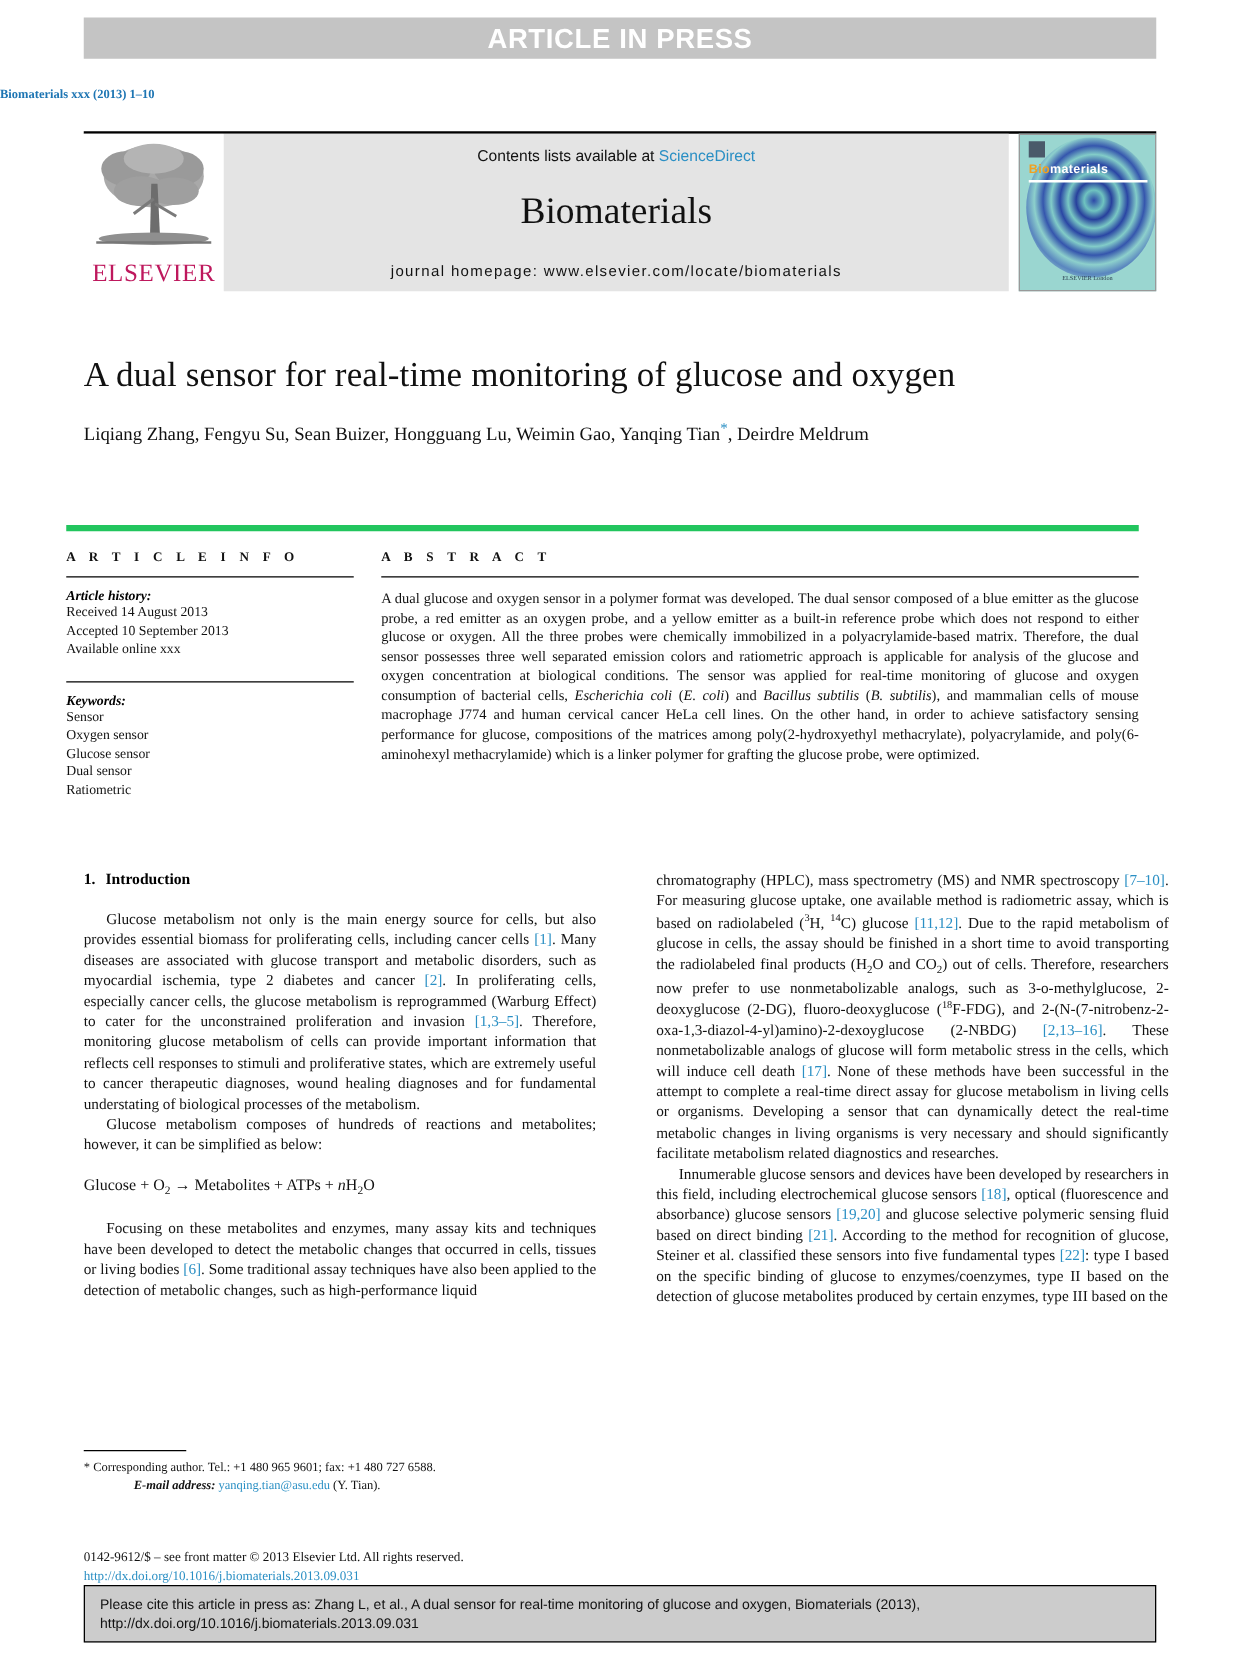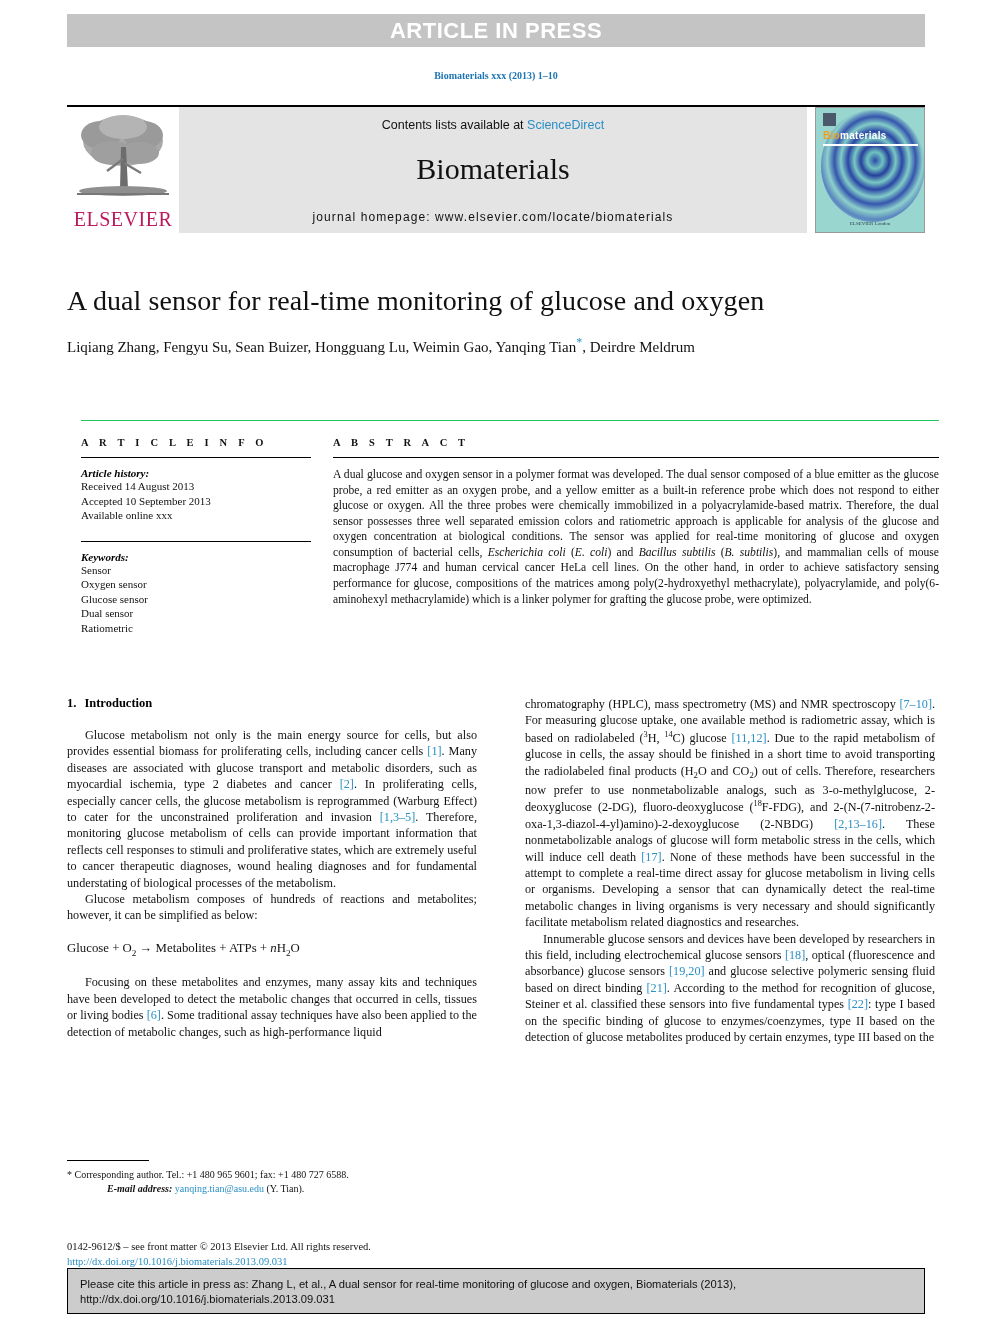--- a/index.html
+++ b/index.html
@@ -47,7 +47,6 @@
     position: absolute;
     left: 0; right: 0;
     top: 70px;
-    text-align: center;
     font-size: 10px;
     font-weight: bold;
     color: #1d75b3;

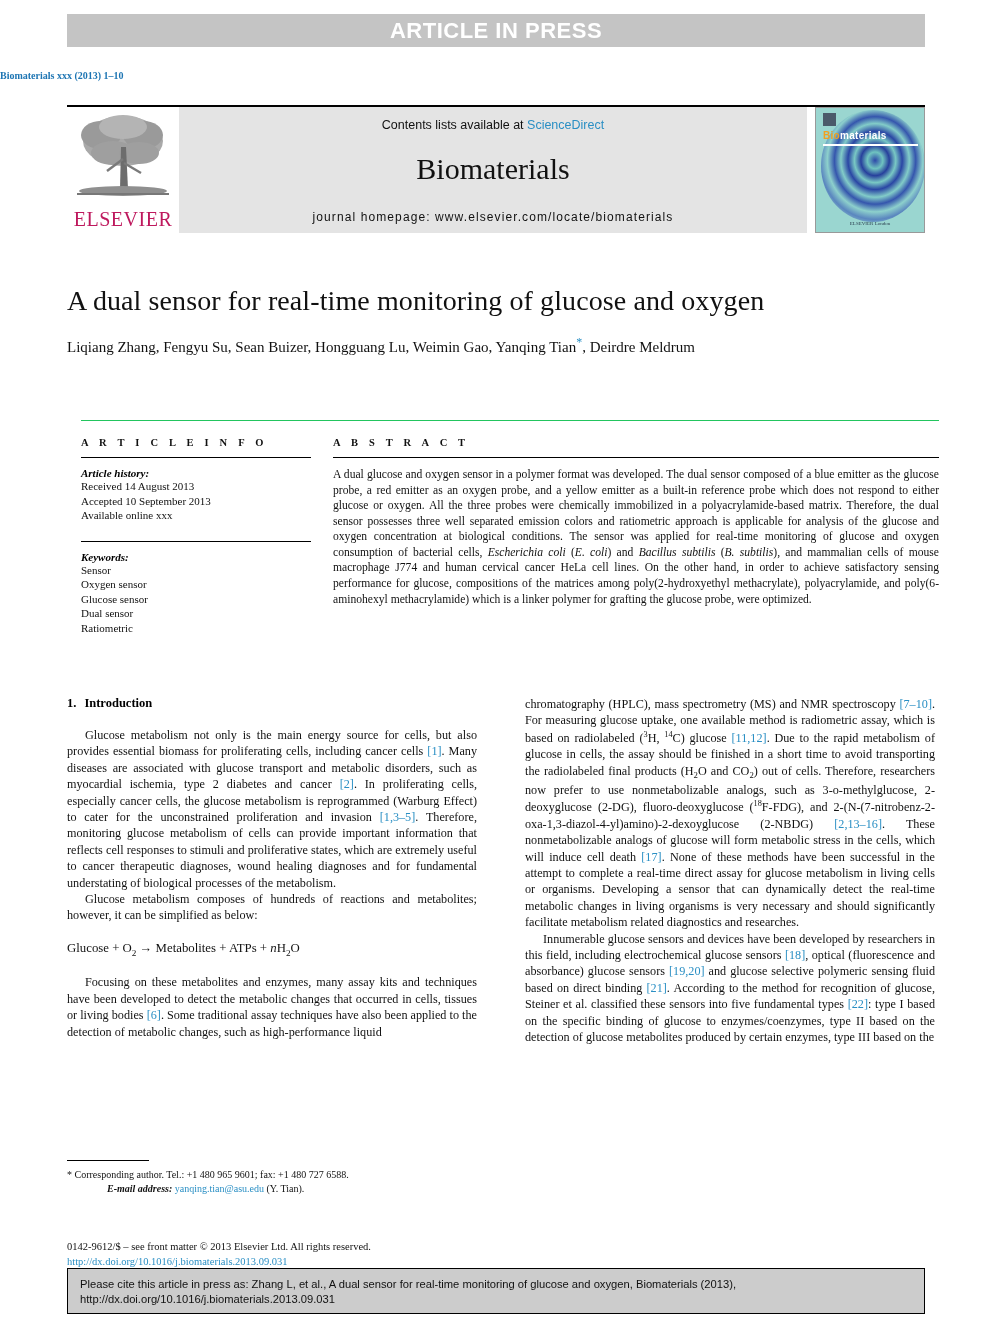--- a/index.html
+++ b/index.html
@@ -189,10 +189,10 @@
   
   .info-band {
     position: absolute;
-    left: 81px;
+    left: 53px;
     top: 420px;
     width: 858px;
-    border-top: 1px solid #22c55e;
+    border-top: 5px solid #22c55e;
     box-sizing: border-box;
     display: flex;
     padding-top: 16px;

